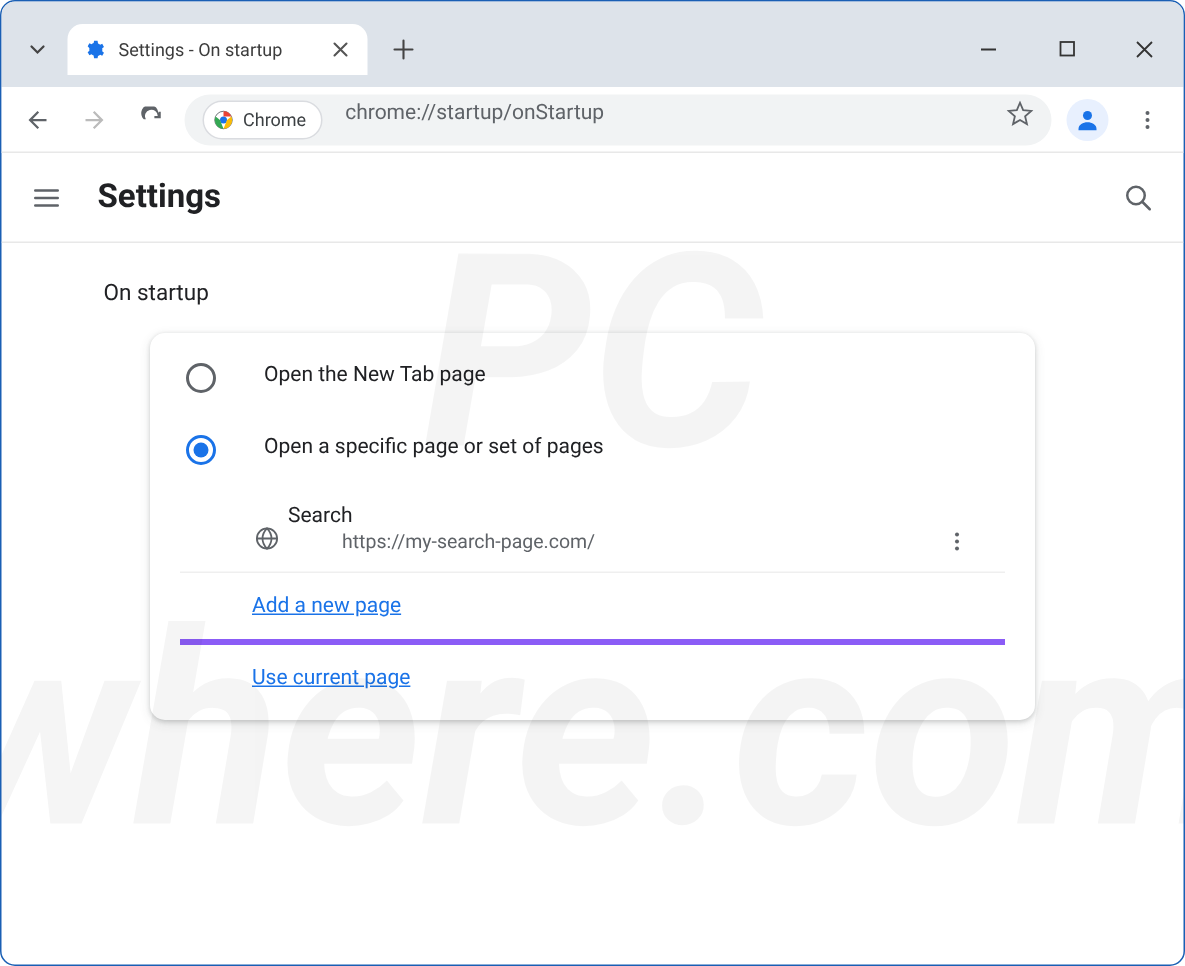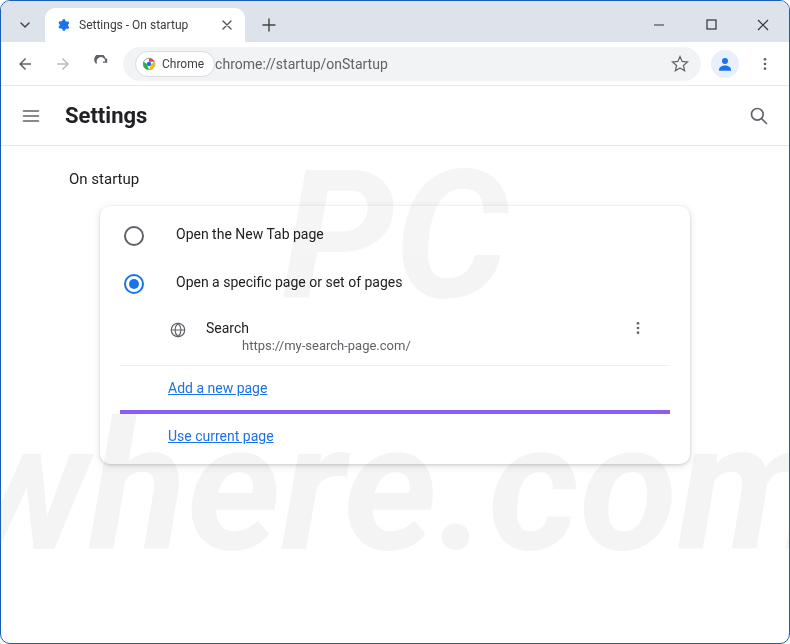--- a/index.html
+++ b/index.html
@@ -15,7 +15,7 @@
     }
     
     .title-bar {
-      height: 41px;
+      height: 57px;
       background: #dde3ea;
       display: flex;
       align-items: center;

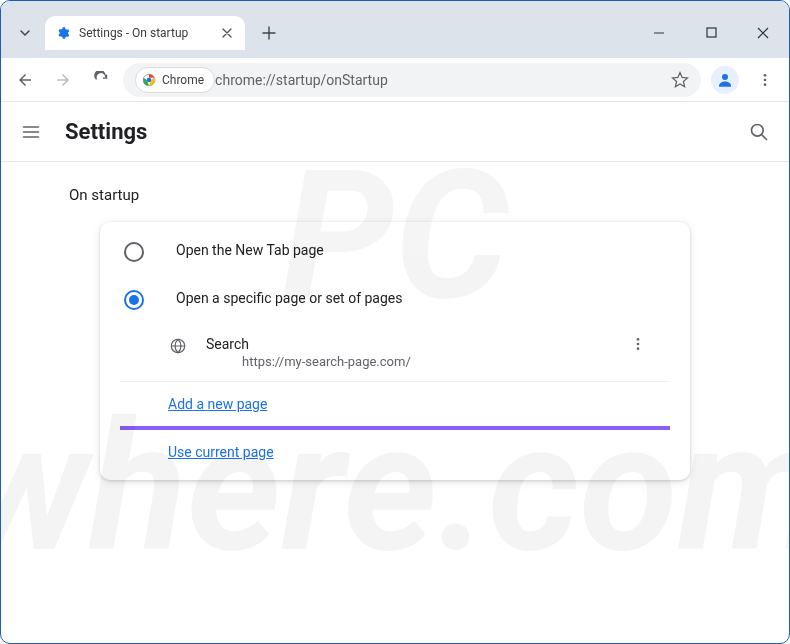--- a/index.html
+++ b/index.html
@@ -65,9 +65,9 @@
       background: #f1f3f4;
       border-radius: 17px;
       display: flex;
-      align-items: center;
+      align-items: flex-start;
       padding: 4px 12px;
-      gap: 0;
+      gap: 15px;
     }
     .chrome-chip {
       display: flex;

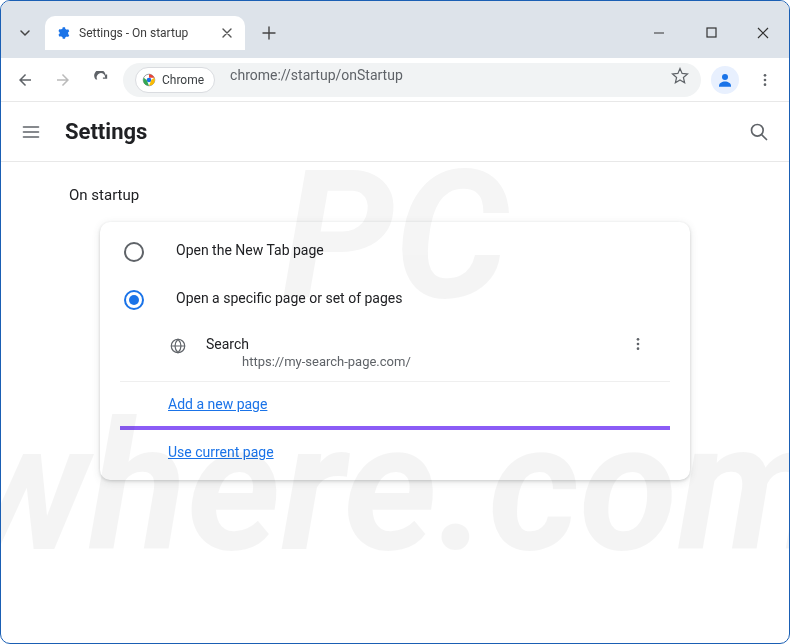--- a/index.html
+++ b/index.html
@@ -136,9 +136,9 @@
     }
     .page-item {
       display: flex;
-      align-items: flex-start;
+      align-items: flex-end;
       padding: 12px 24px 12px 48px;
-      gap: 18px;
+      gap: 4px;
       border-bottom: 1px solid #efefef;
       margin: 0 20px;
     }

